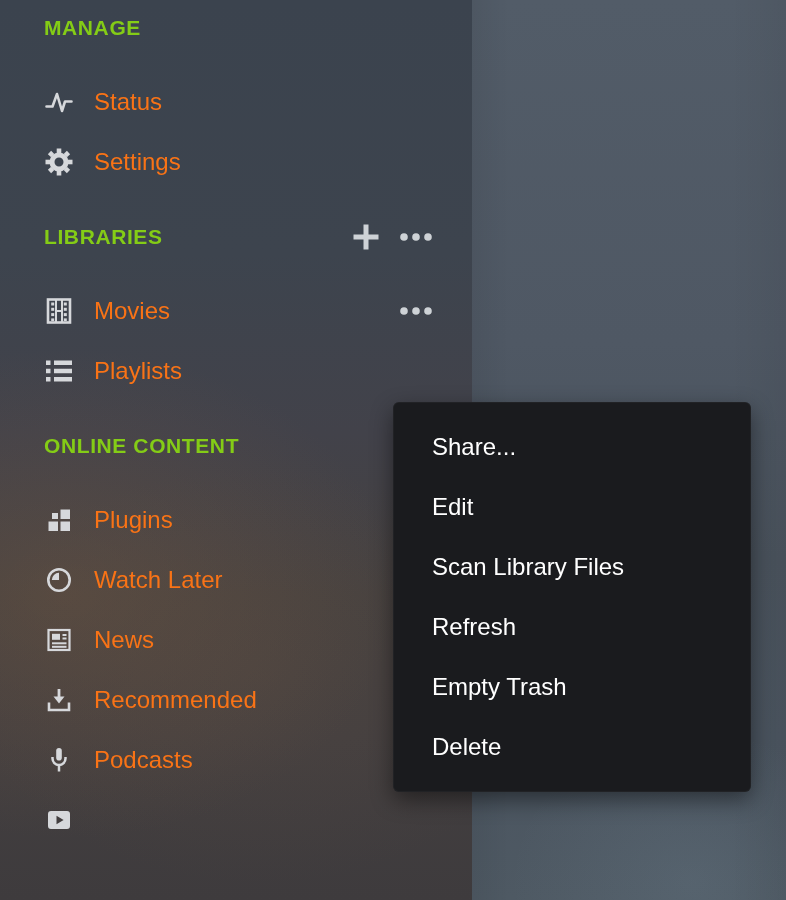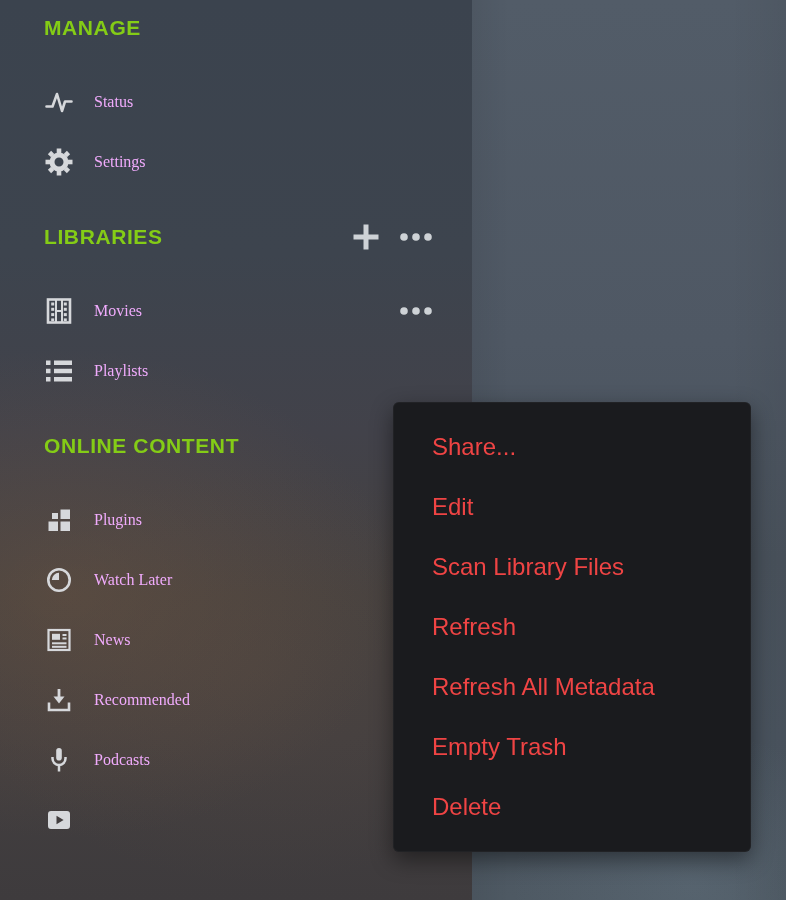--- a/index.html
+++ b/index.html
@@ -49,7 +49,7 @@
     width:30px;height:30px;margin-right:20px;flex:none;color:#d6d8db;
     display:flex;align-items:center;justify-content:center;
   }
-  .nav-item .label{font-size:16px;color:#f0abfc;white-space:nowrap;font-family:Liberation Serif, serif;}
+  .nav-item .label{font-size:24px;color:#f97316;white-space:nowrap;}
   .nav-item .trailing{left:352px;width:40px;height:14px;}
   
   .context-menu{

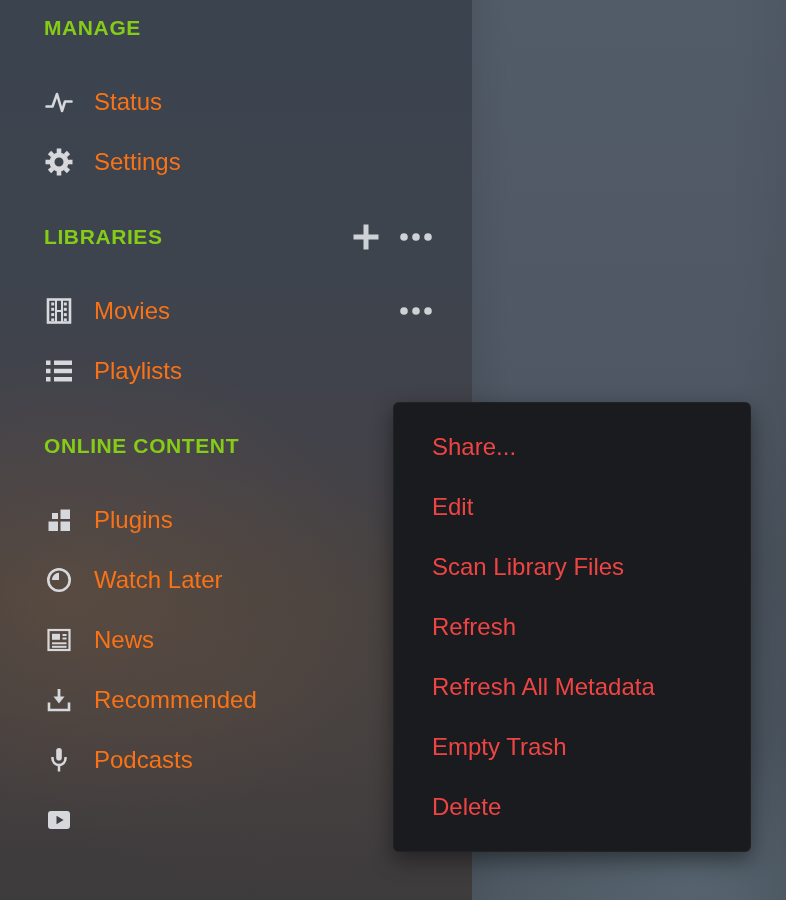--- a/index.html
+++ b/index.html
@@ -59,7 +59,7 @@
   }
   .menu-item{
     height:60px;display:flex;align-items:center;box-sizing:border-box;
-    padding-left:39px;font-size:24px;color:#ef4444;cursor:pointer;white-space:nowrap;
+    padding-left:39px;font-size:24px;color:#ffffff;cursor:pointer;white-space:nowrap;
   }
   svg{display:block;}
 </style>

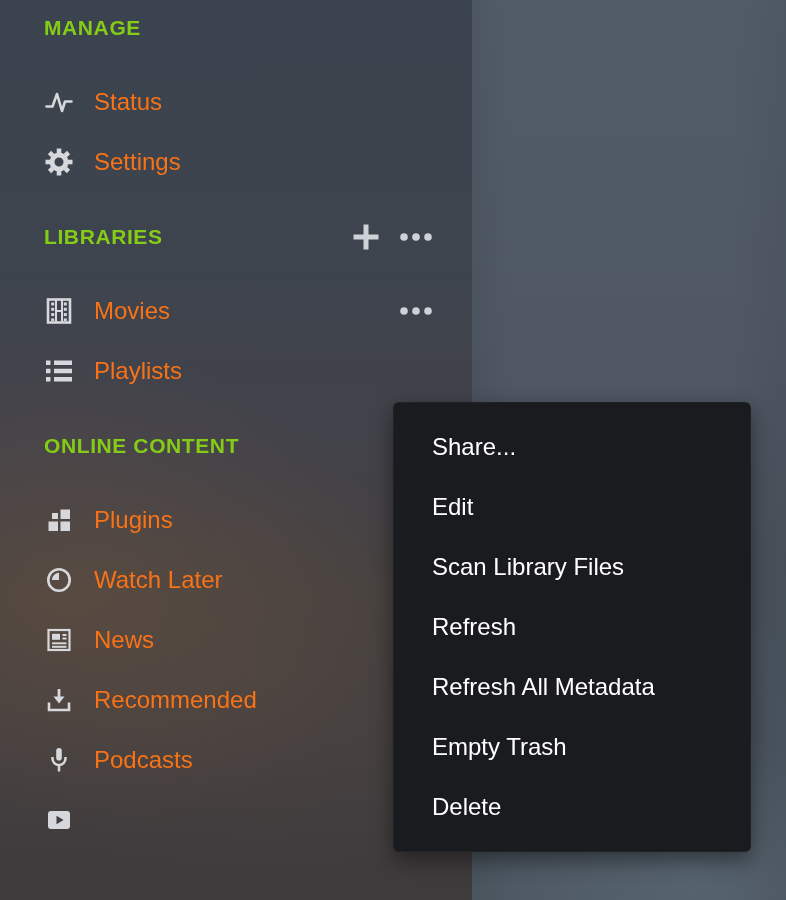--- a/index.html
+++ b/index.html
@@ -254,7 +254,6 @@
     <div class="menu-item">Edit</div>
     <div class="menu-item">Scan Library Files</div>
     <div class="menu-item">Refresh</div>
-    <div class="menu-item">Refresh All Metadata</div>
     <div class="menu-item">Empty Trash</div>
     <div class="menu-item">Delete</div>
   </div>

